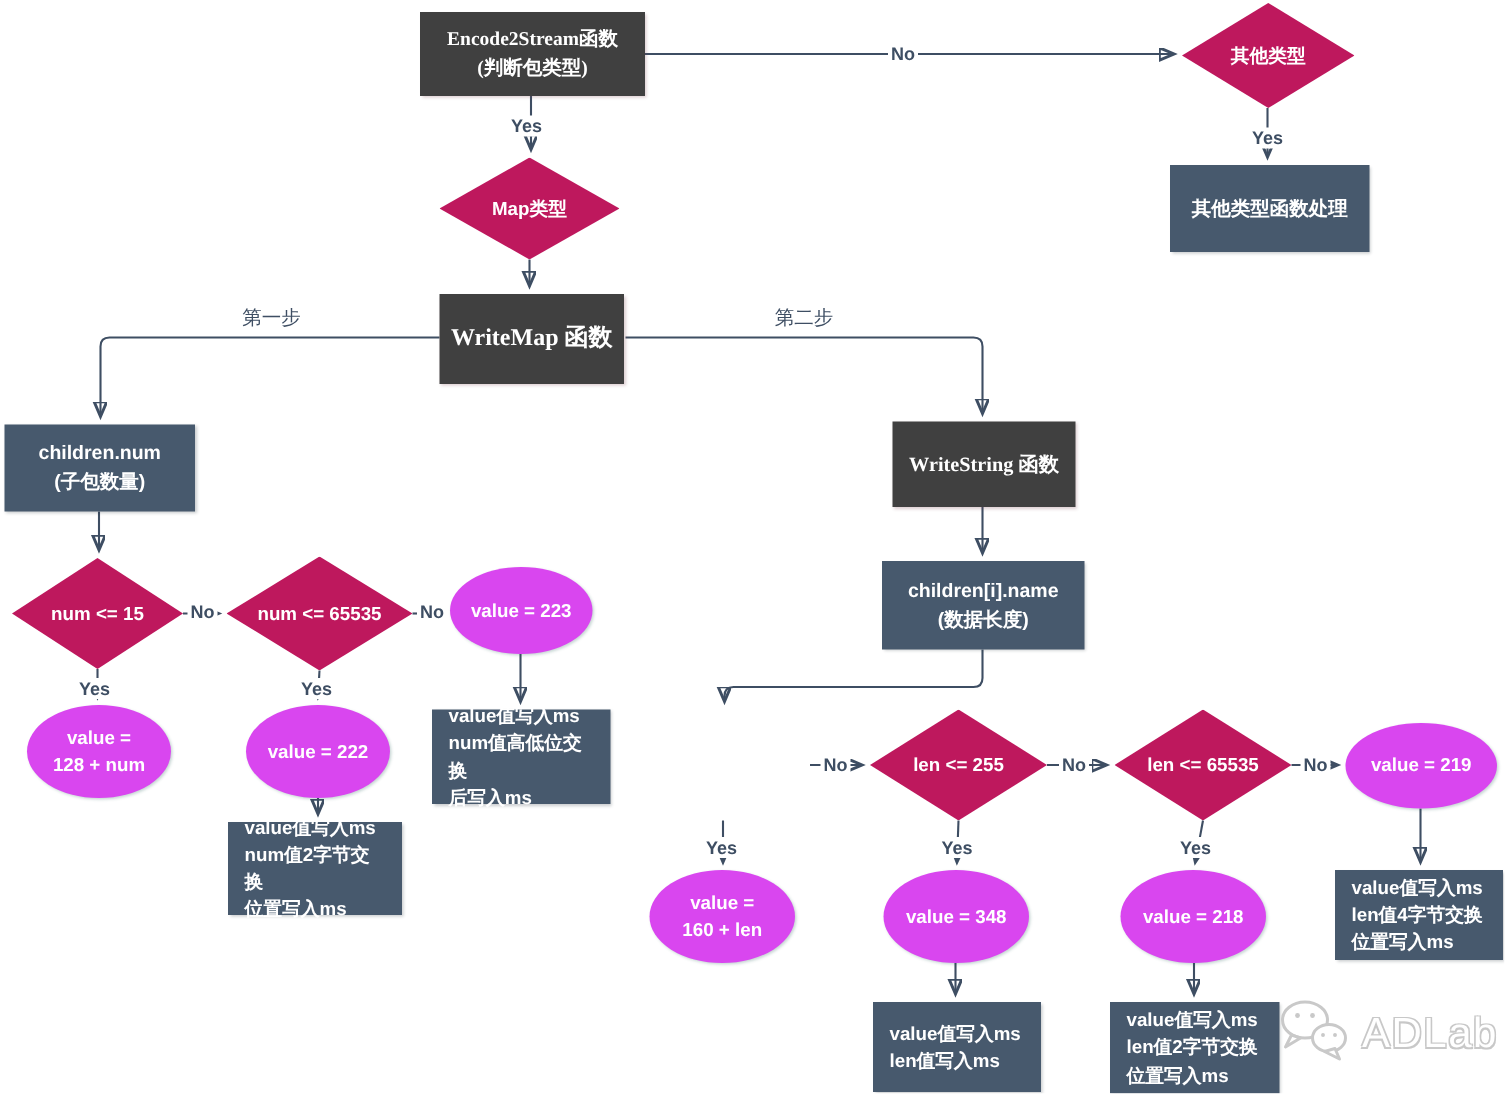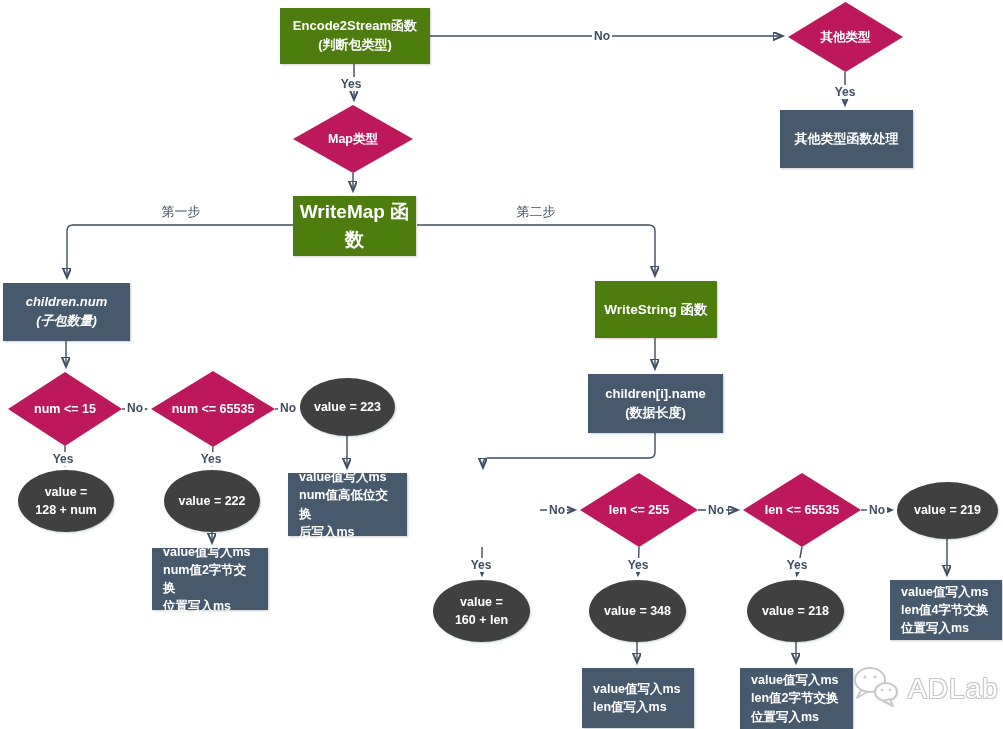--- a/index.html
+++ b/index.html
@@ -14,7 +14,7 @@
     text-align:center;color:#fff;font-weight:bold;font-size:13px;line-height:1.45;
     white-space:pre-line;box-sizing:border-box;
   }
-  .rect-pink{background:#4d7c0f;box-shadow:1px 1px 2px rgba(120,60,70,.25);}
+  .rect-pink{background:#404040;box-shadow:1px 1px 2px rgba(120,60,70,.25);font-family:Liberation Serif, serif;}
   .rect-slate{background:#47596d;box-shadow:1px 1px 2px rgba(40,50,60,.25);}
   .rect-slate.leftalign{justify-content:flex-start;text-align:left;padding:0 12px 0 11px;font-size:12.5px;}
   .diamond{

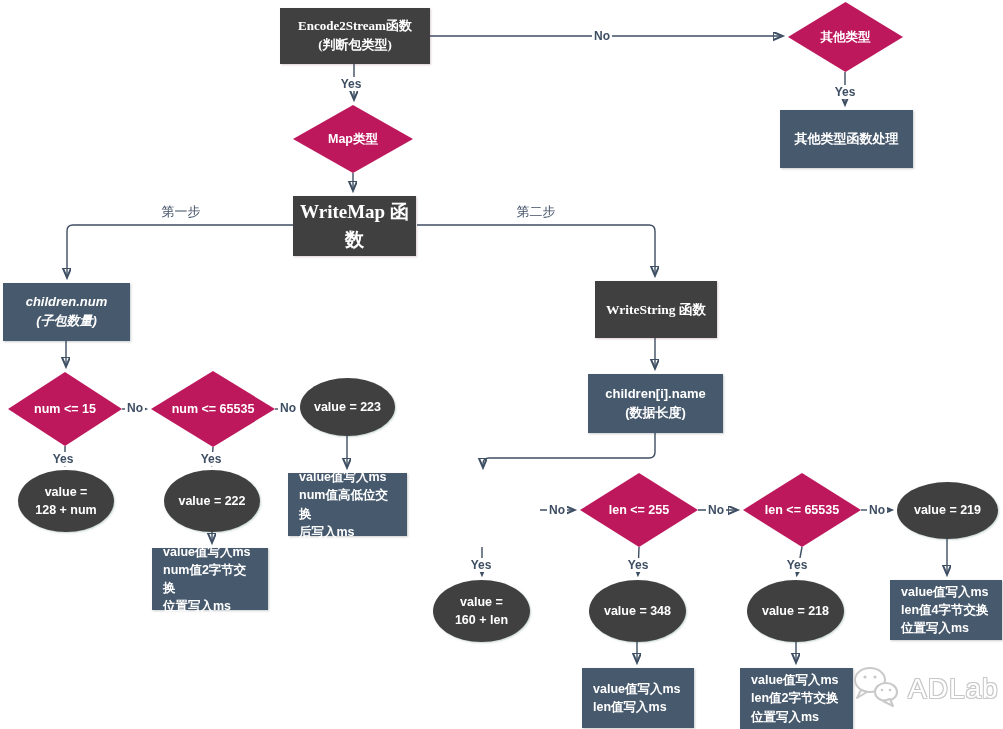--- a/index.html
+++ b/index.html
@@ -83,7 +83,7 @@
 
   <div class="node diamond" style="left:293px;top:105px;width:120px;height:68px;">Map类型</div>
 
-  <div class="node rect-pink" style="left:293px;top:196px;width:123px;height:60px;font-size:19px;">WriteMap 函数</div>
+  <div class="node rect-pink" style="left:293px;top:196px;width:123px;height:60px;font-size:16px;">WriteMap 函数</div>
 
   <div class="node rect-slate" style="left:3px;top:283px;width:127px;height:58px;font-style:italic;">children.num
 (子包数量)</div>

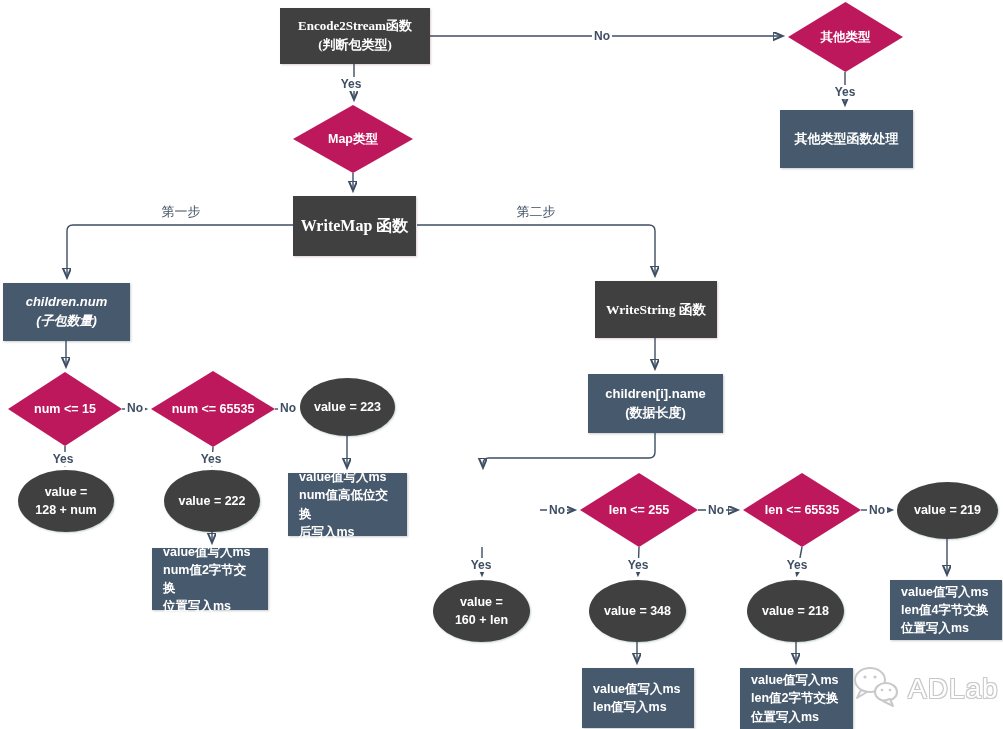--- a/index.html
+++ b/index.html
@@ -85,7 +85,7 @@
 
   <div class="node rect-pink" style="left:293px;top:196px;width:123px;height:60px;font-size:16px;">WriteMap 函数</div>
 
-  <div class="node rect-slate" style="left:3px;top:283px;width:127px;height:58px;font-style:italic;">children.num
+  <div class="node rect-slate" style="left:3px;top:283px;width:127px;height:58px;">children.num
 (子包数量)</div>
 
   <div class="node diamond" style="left:8px;top:372px;width:114px;height:74px;">num &lt;= 15</div>

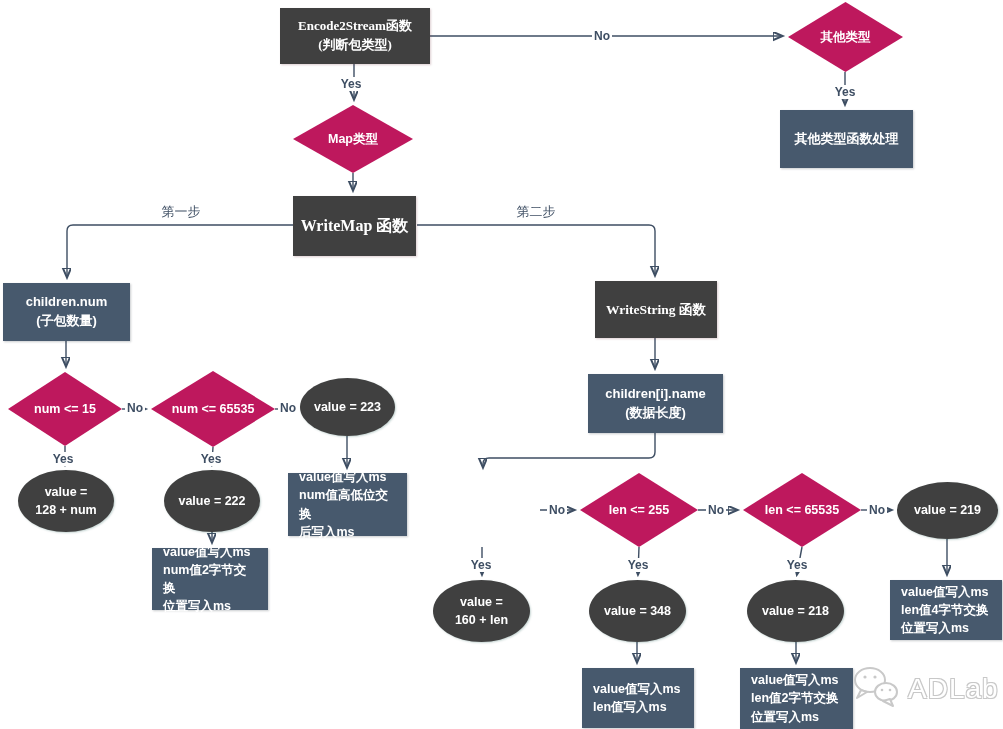--- a/index.html
+++ b/index.html
@@ -21,7 +21,7 @@
     background:#be185d;clip-path:polygon(50% 0,100% 50%,50% 100%,0 50%);
     font-size:12.5px;
   }
-  .ellipse{background:#404040;border-radius:50%;font-size:12.5px;box-shadow:1px 1px 2px rgba(30,90,85,.25);}
+  .ellipse{background:#d946ef;border-radius:50%;font-size:12.5px;box-shadow:1px 1px 2px rgba(30,90,85,.25);}
   .elabel{
     position:absolute;transform:translate(-50%,-50%);
     color:#3e4e63;font-weight:bold;font-size:12px;background:#fff;padding:0 2px;

